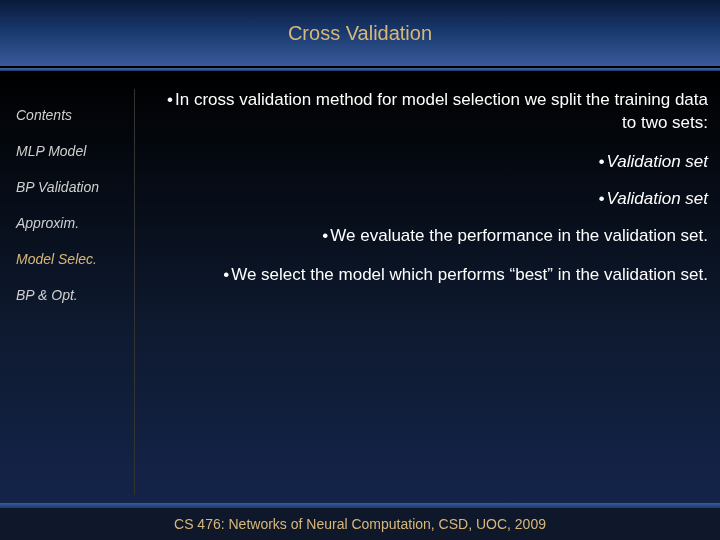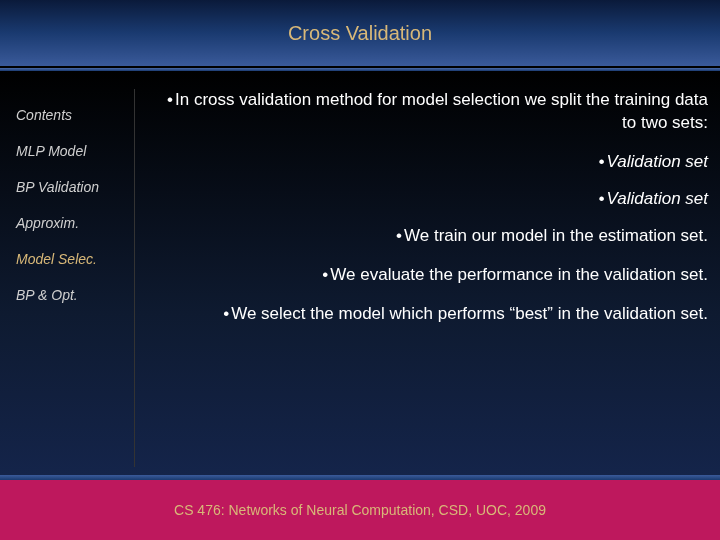--- a/index.html
+++ b/index.html
@@ -114,7 +114,6 @@
       <div class="bullet"><span class="dot">•</span><span>In cross validation method for model selection we split the training data to two sets:</span></div>
       <div class="bullet sub"><span class="dot">•</span><span>Validation set</span></div>
       <div class="bullet sub"><span class="dot">•</span><span>Validation set</span></div>
-      <div class="bullet"><span class="dot">•</span><span>We train our model in the estimation set.</span></div>
       <div class="bullet"><span class="dot">•</span><span>We evaluate the performance in the validation set.</span></div>
       <div class="bullet"><span class="dot">•</span><span>We select the model which performs “best” in the validation set.</span></div>
     </div>

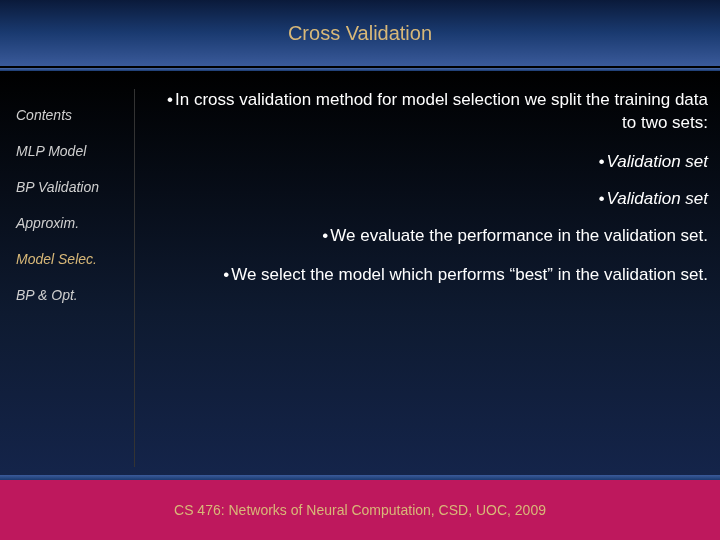--- a/index.html
+++ b/index.html
@@ -80,8 +80,8 @@
     background: linear-gradient(180deg, #3a5a9a 0%, #1a3a70 100%);
   }
   .footer {
-    height: 60px;
-    background: #be185d;
+    height: 32px;
+    background: #0f172a;
     display: flex;
     align-items: center;
     justify-content: center;

